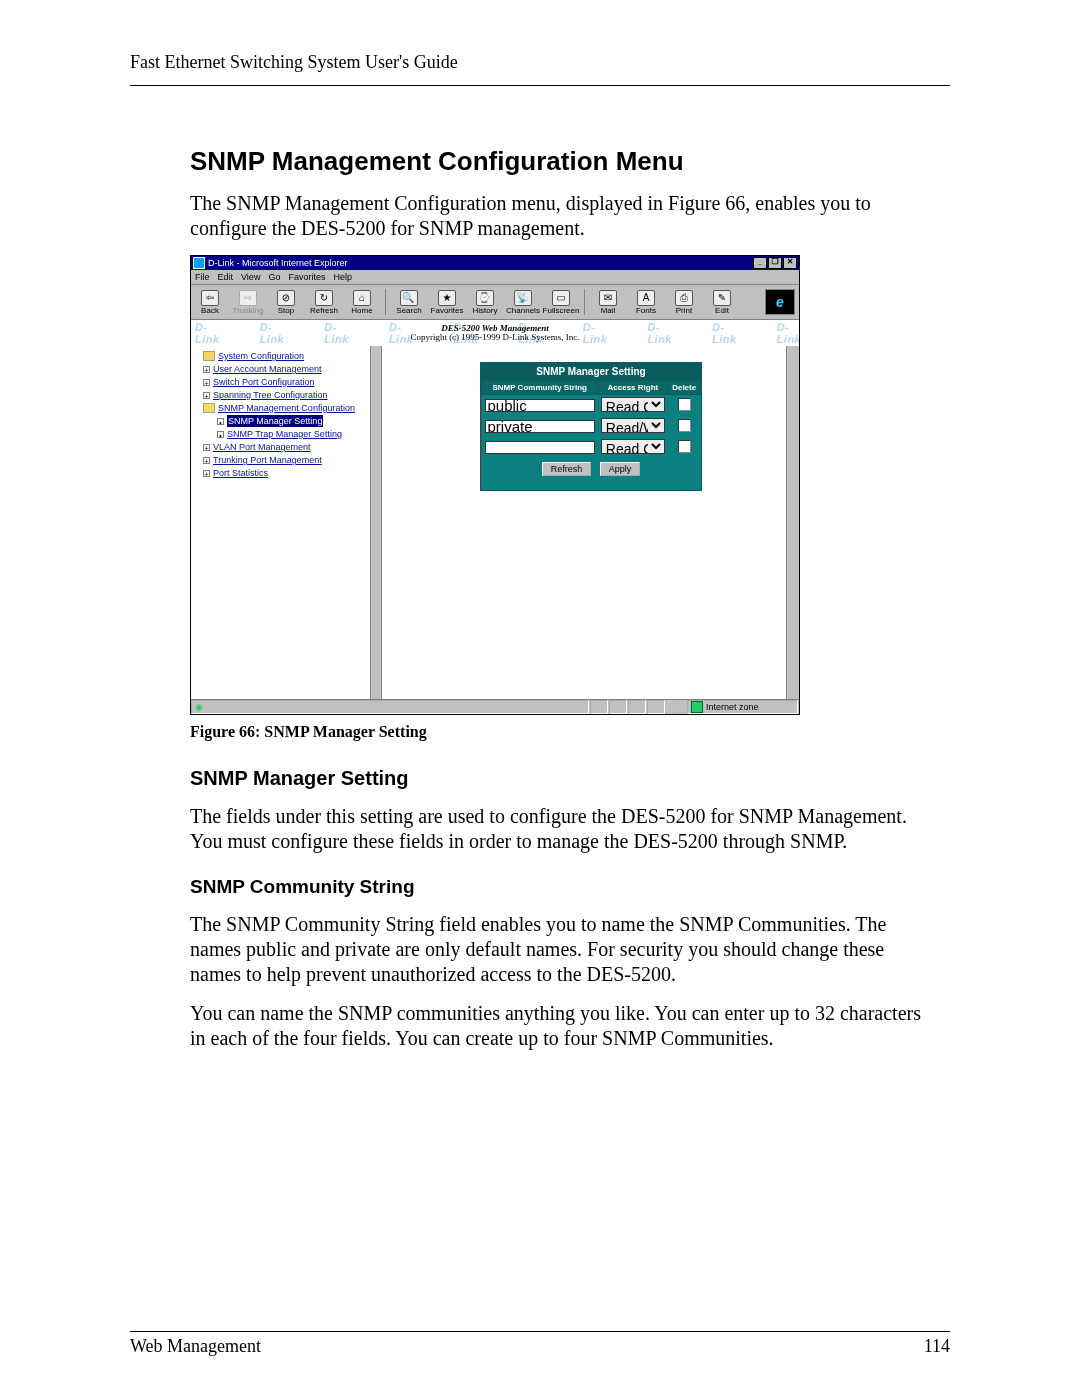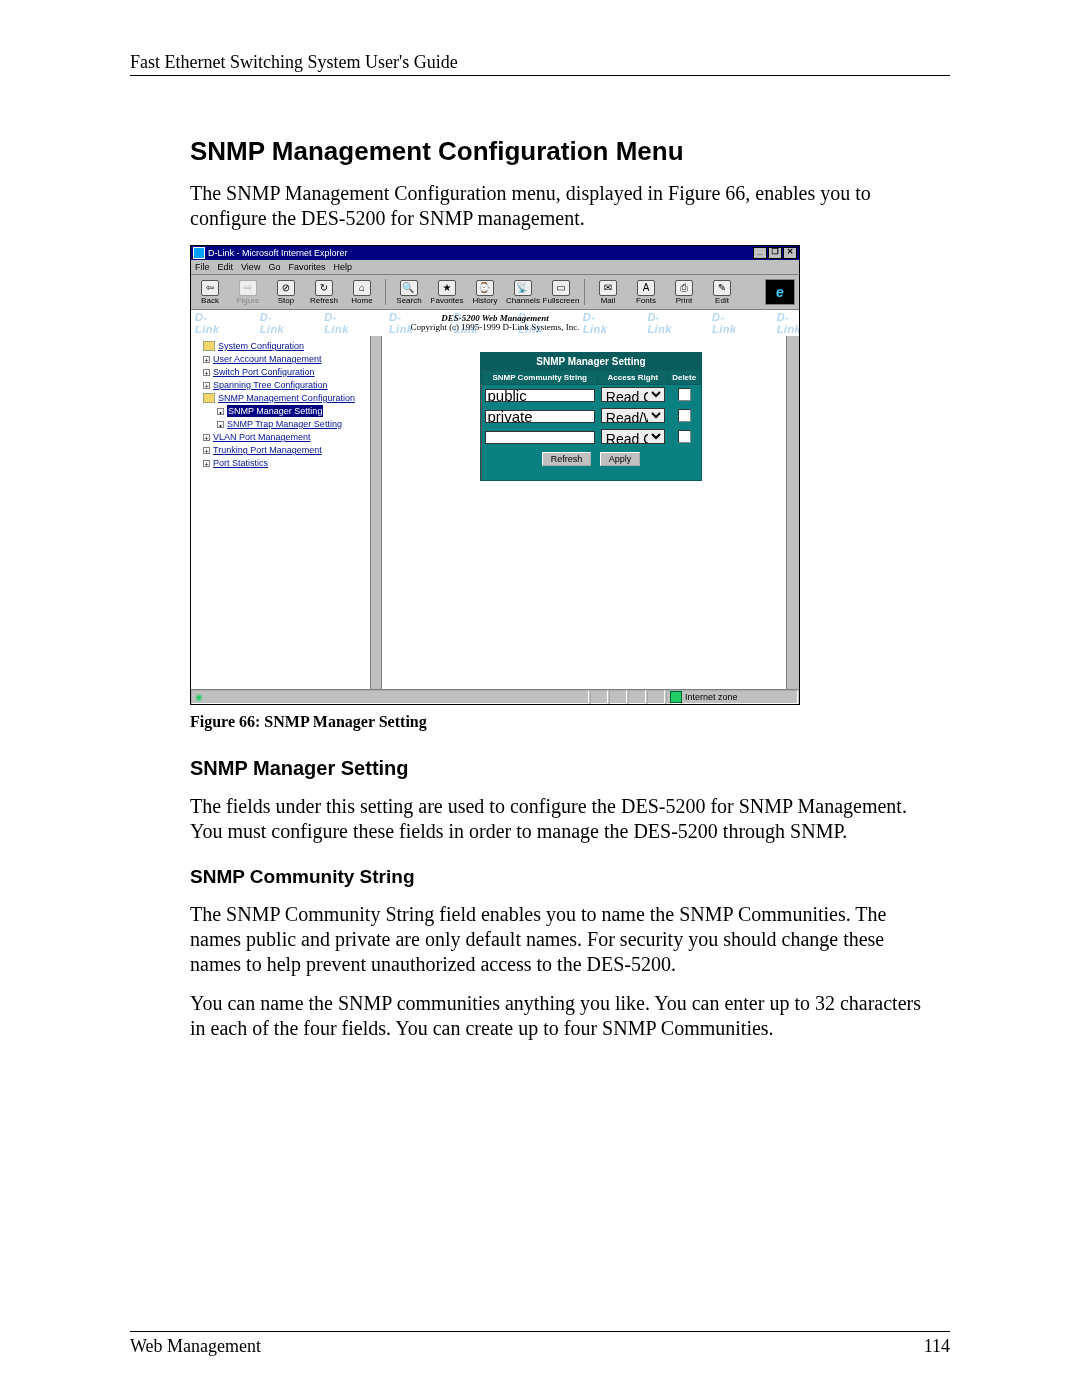--- a/index.html
+++ b/index.html
@@ -18,7 +18,7 @@
   }
   .hdr {
     font-size: 18px;
-    padding-bottom: 2px;
+    padding-bottom: 12px;
     border-bottom: 1px solid #000;
     margin-bottom: 60px;
   }

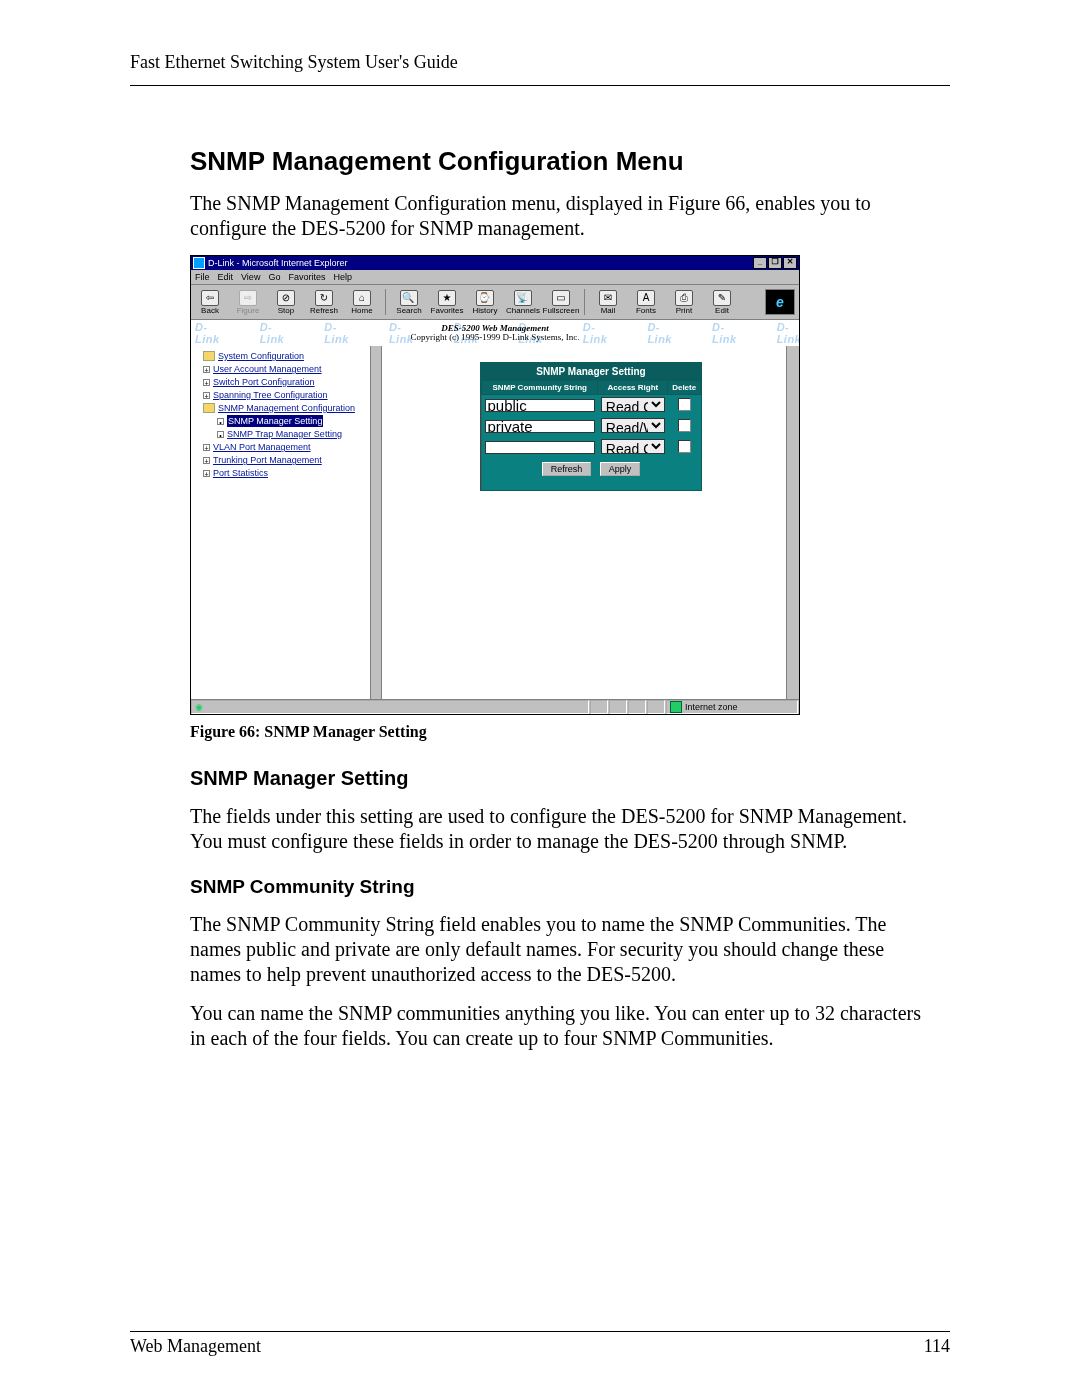--- a/index.html
+++ b/index.html
@@ -329,7 +329,7 @@
           </div>
         <div class="tbtn disabled">
             <span class="ic">⇨</span>
-            <span>Figure</span>
+            <span>Trunking</span>
           </div>
         <div class="tbtn">
             <span class="ic">⊘</span>

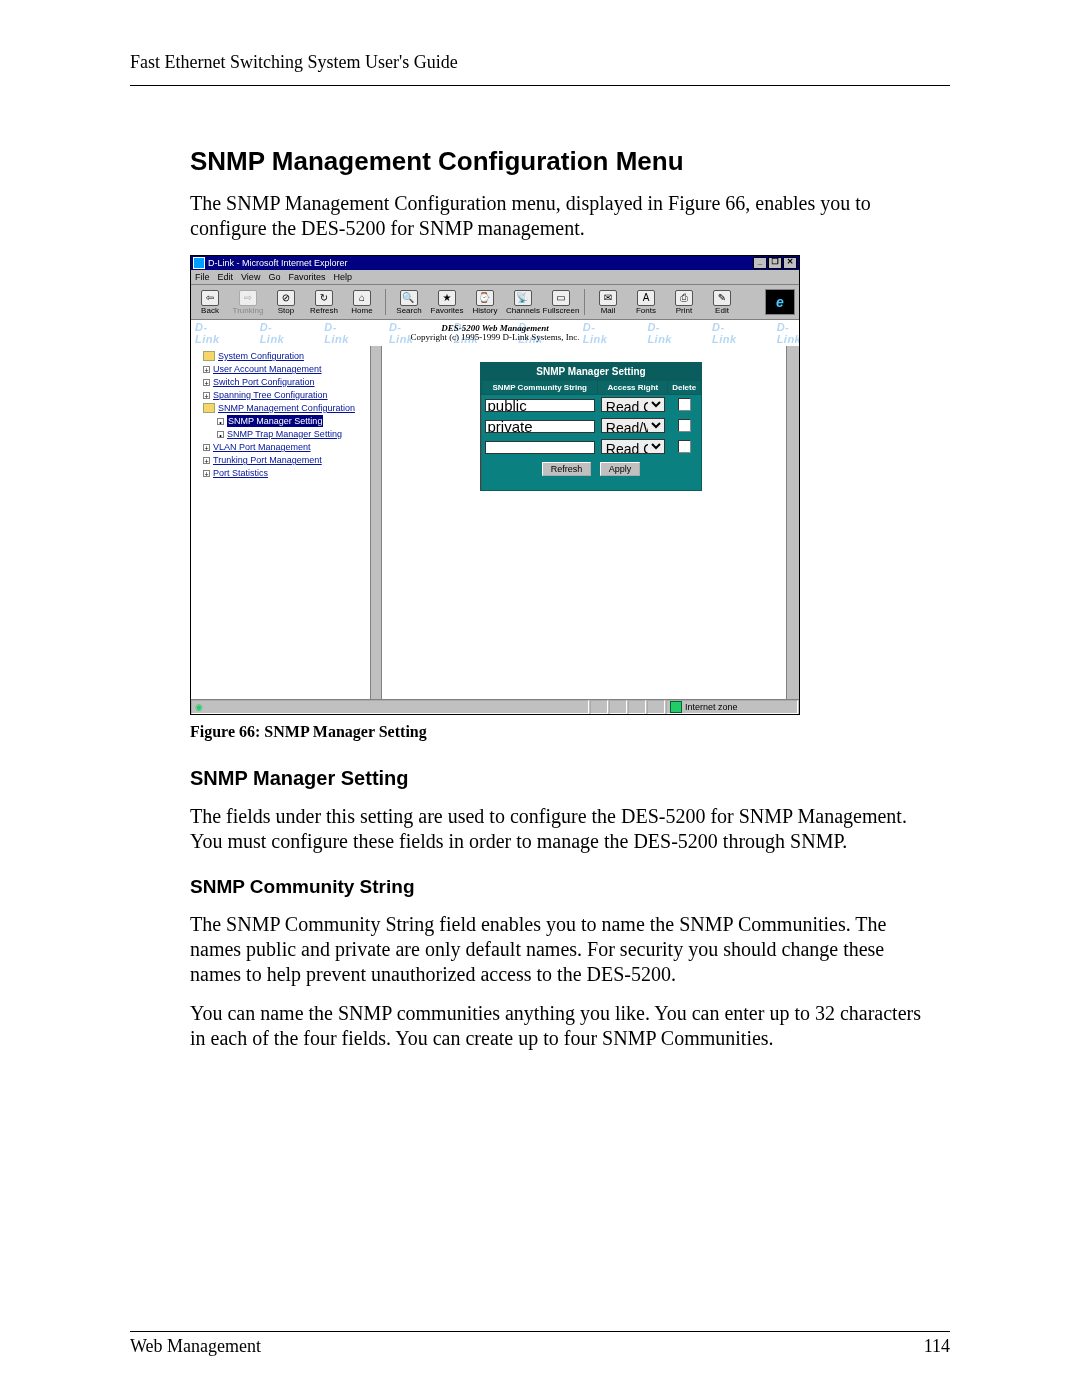--- a/index.html
+++ b/index.html
@@ -275,7 +275,7 @@
   }
   .statusbar .cell.wide{ width:390px; }
   .statusbar .cell.sm{ width:10px; }
-  .statusbar .cell.zone{ flex:1; color:#000; }
+  .statusbar .cell.zone{ flex:1; color:#000;margin-left:21px; }
   .zicon{
     width:10px;height:10px;background:#2c6;border:1px solid #063;margin-right:3px;
   }

